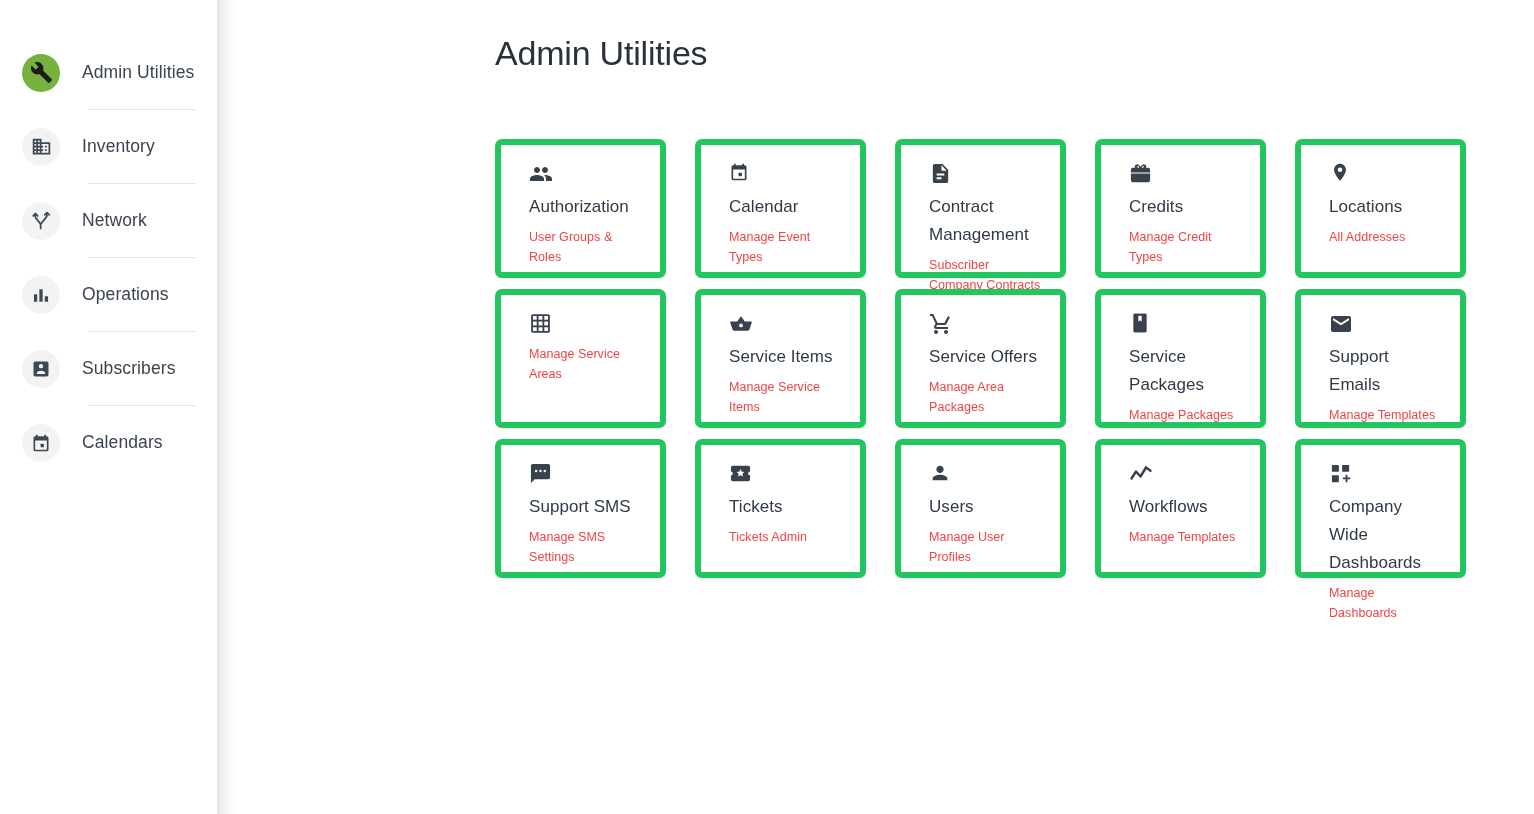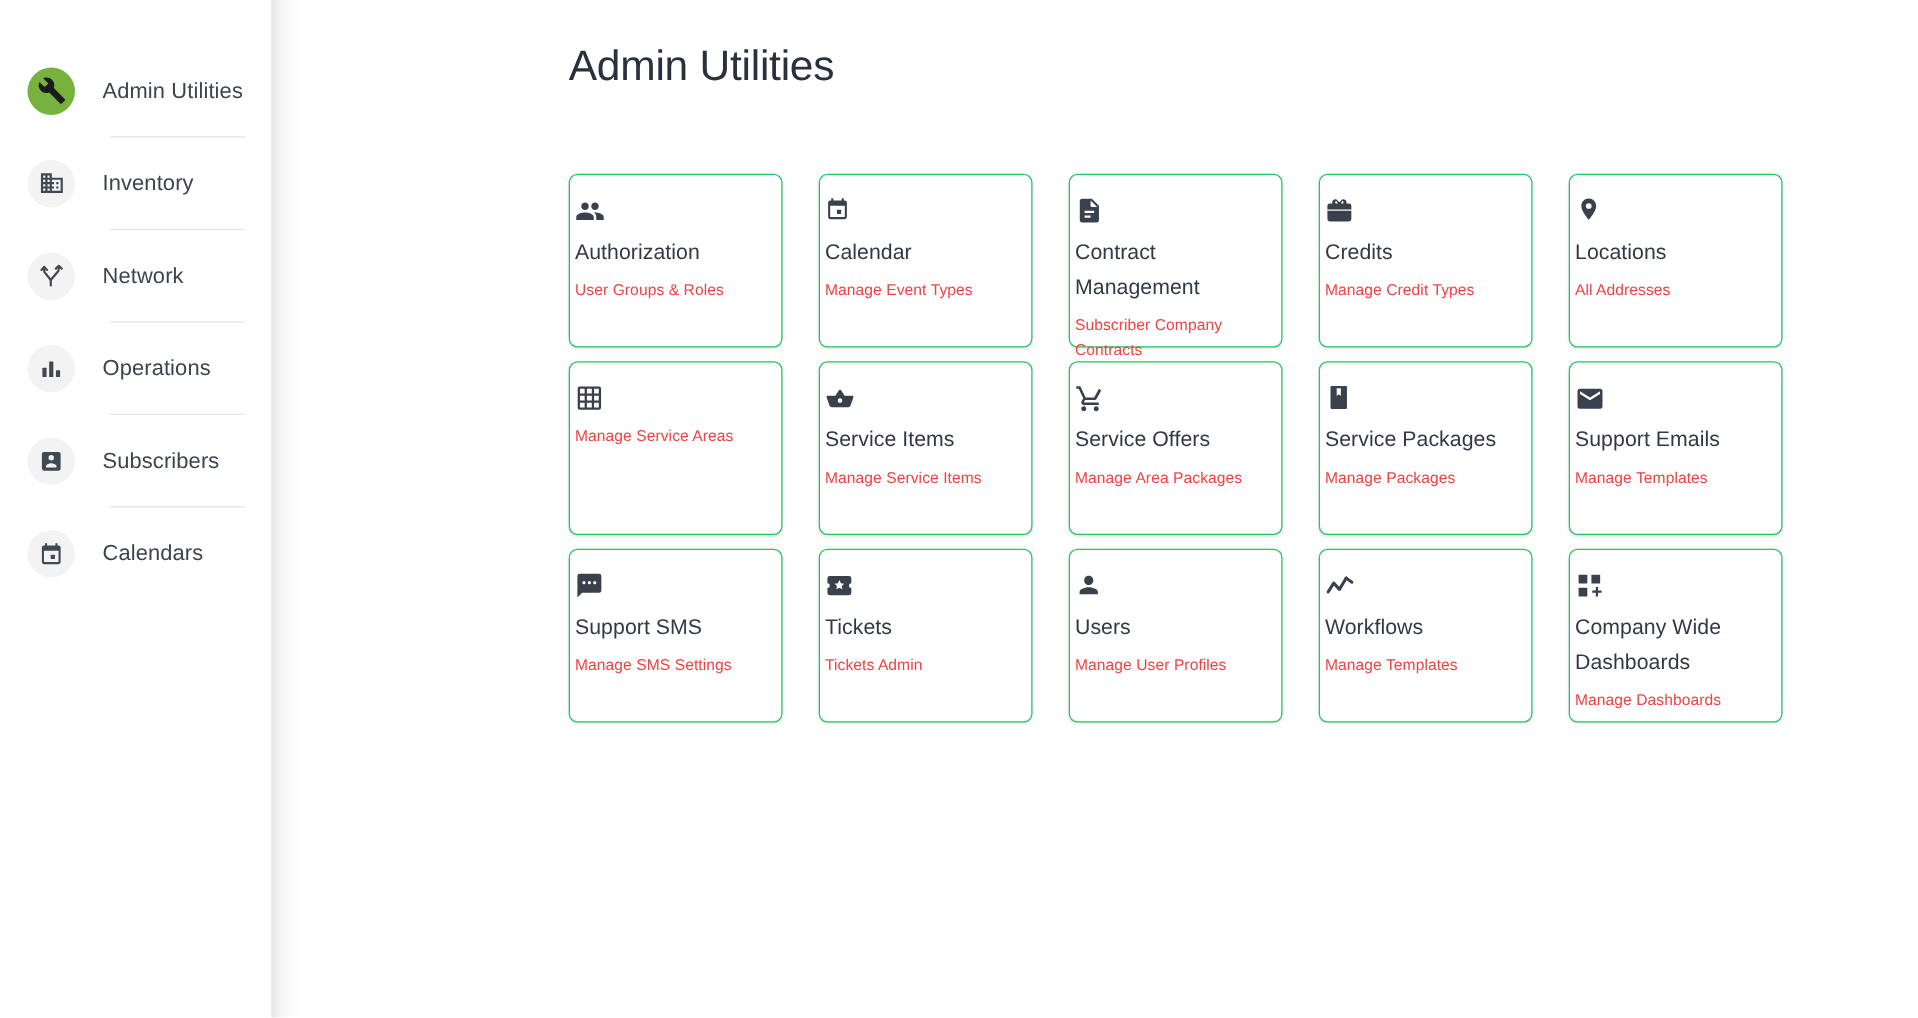--- a/index.html
+++ b/index.html
@@ -9,7 +9,7 @@
     font-family: "Liberation Sans", sans-serif;
     overflow: hidden;
   }
-  #app { position: relative; width: 1534px; height: 590px; display: flex; }
+  #app { position: relative; width: 1534px; height: 590px; display: flex; gap: 40px; }
 
   
   .sidebar {

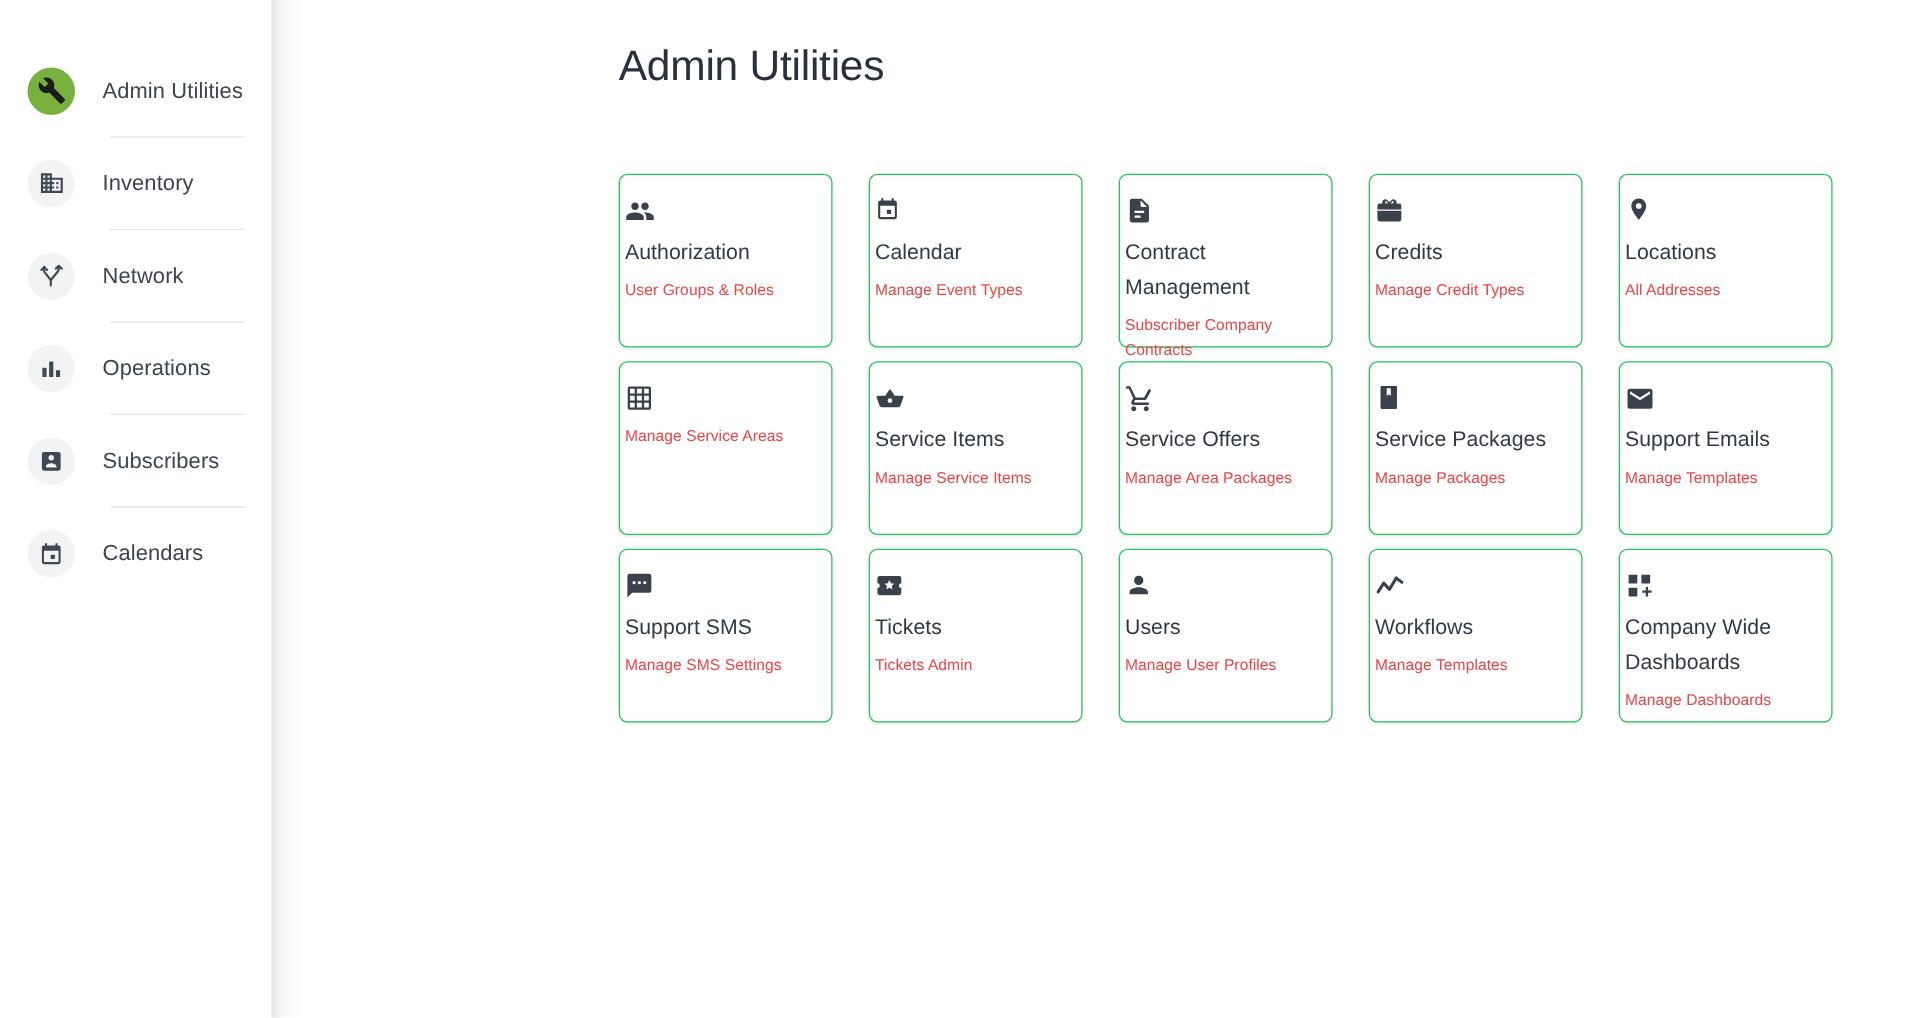--- a/index.html
+++ b/index.html
@@ -90,10 +90,10 @@
     width: 171px;
     height: 139px;
     background: #ffffff;
-    border: 1px solid #22c55e;
+    border: 6px solid #22c55e;
     border-radius: 7px;
     box-shadow: 0 1px 3px rgba(0,0,0,0.055), 0 1px 1px rgba(0,0,0,0.035);
-    padding: 17px 18px 0 4px;
+    padding: 17px 18px 0 28px;
     cursor: pointer;
     overflow: visible;
   }

